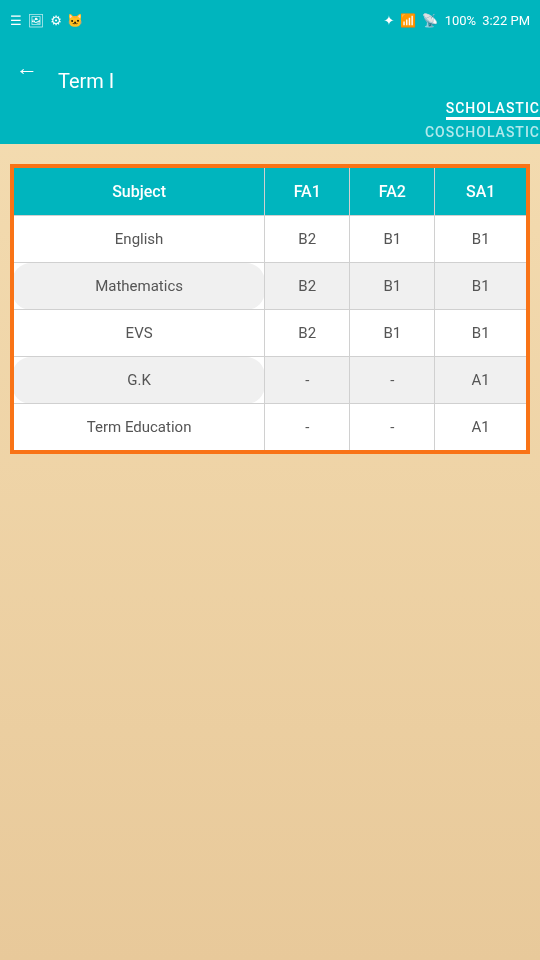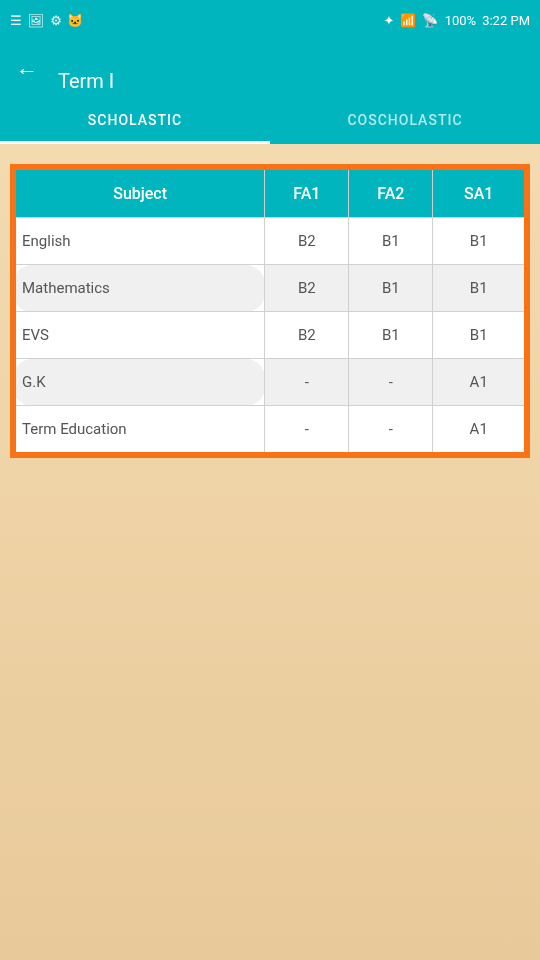--- a/index.html
+++ b/index.html
@@ -64,6 +64,7 @@
       background: #00b5be;
       display: flex;
       align-items: flex-end;
+      flex-direction: column;
     }
     .tab {
       flex: 1;

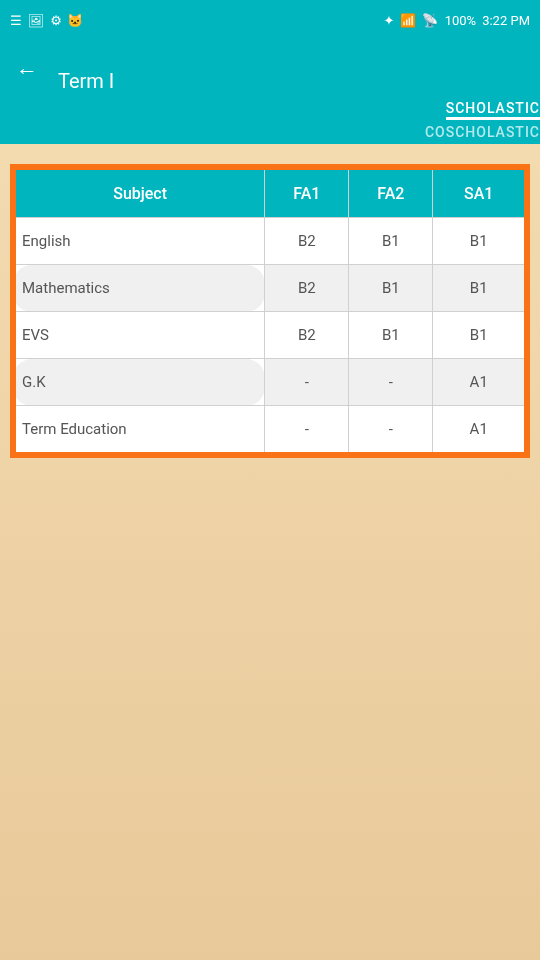--- a/index.html
+++ b/index.html
@@ -101,7 +101,7 @@
     .grade-table {
       width: 100%;
       border-collapse: collapse;
-      border: 6px solid #f97316;
+      border: 4px solid #f97316;
       background: white;
     }
     .grade-table th, .grade-table td {

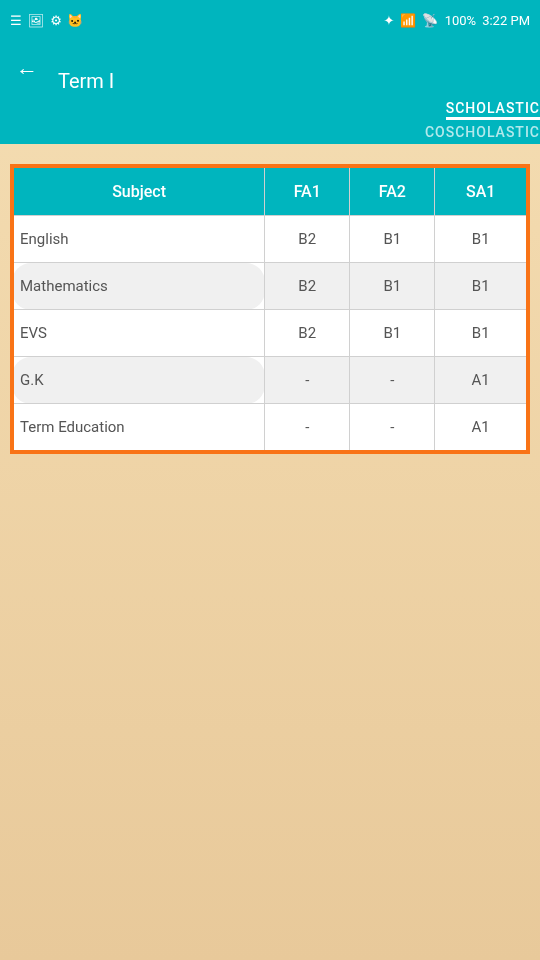--- a/index.html
+++ b/index.html
@@ -124,7 +124,7 @@
       background: white;
     }
     .grade-table td:first-child {
-      text-align: left;
+      text-align: center;
       color: #555;
       border-radius: 19px;
     }

